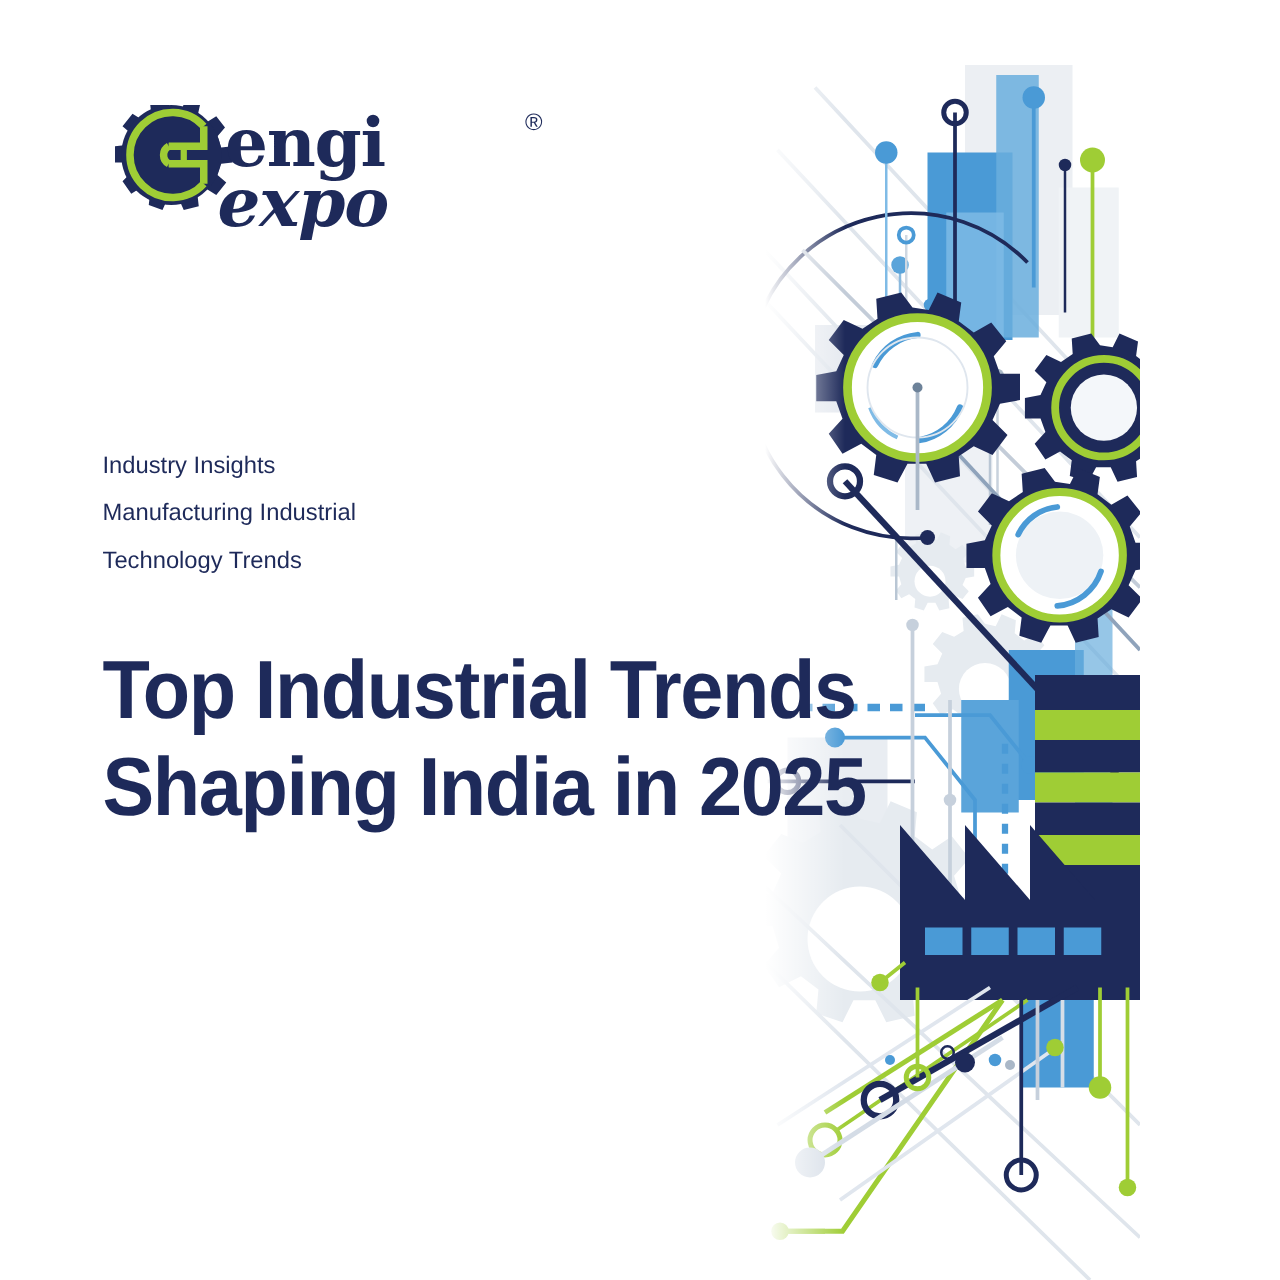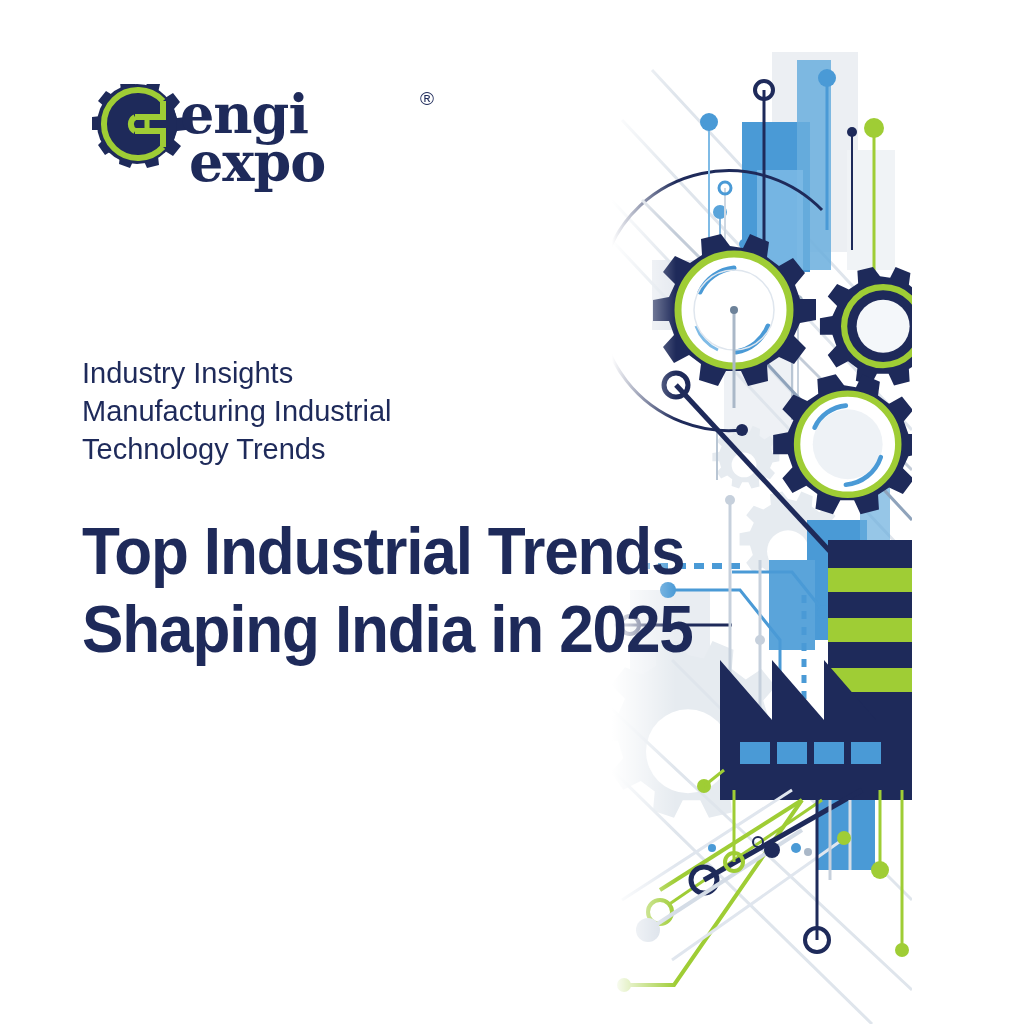--- a/index.html
+++ b/index.html
@@ -54,7 +54,7 @@
     position:absolute;
   }
   #logo-word-1 { top:4px;  left:6px; }
-  #logo-word-2 { top:52px; left:15px; }
+  #logo-word-2 { top:52px; left:0px;font-style:italic; }
   #logo-reg {
     position:absolute;
     left:246px; top:4px;

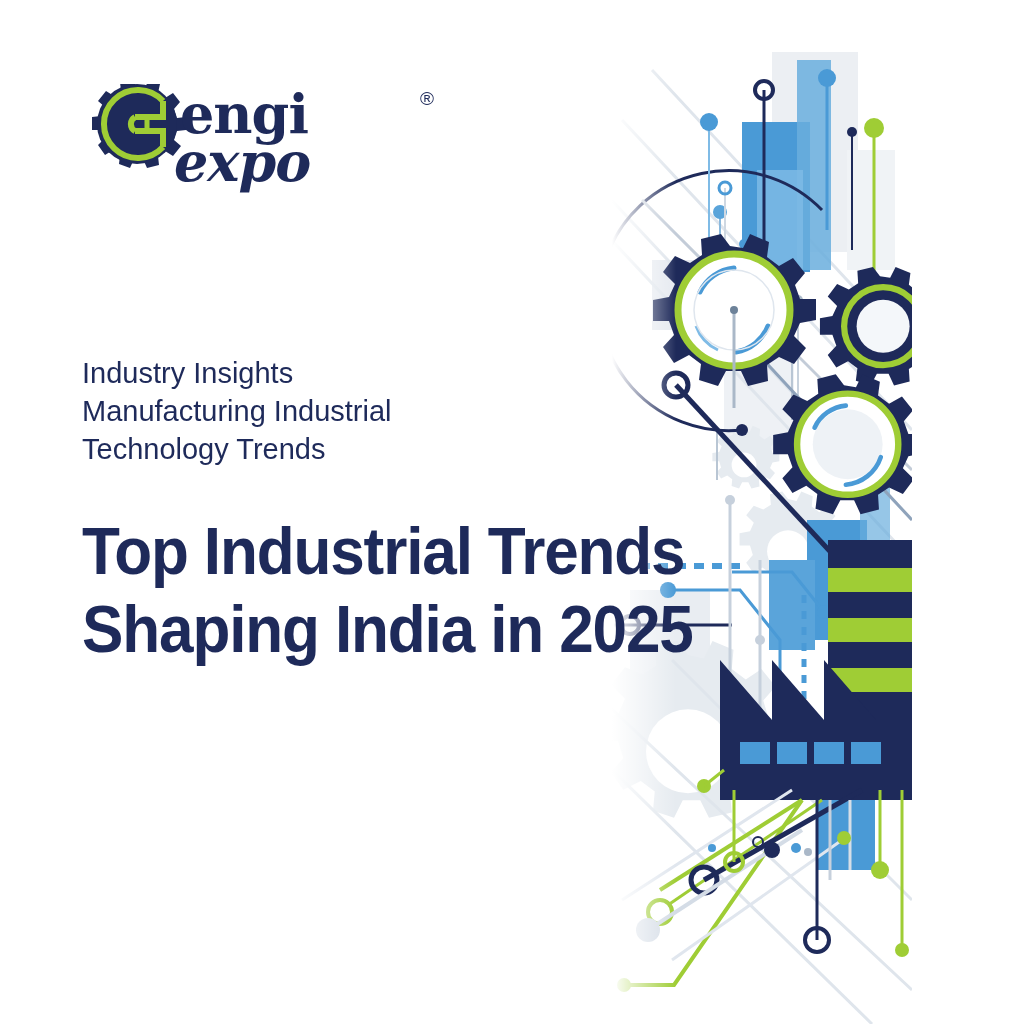--- a/index.html
+++ b/index.html
@@ -71,7 +71,7 @@
     width:620px;
   }
   .subtitle-line {
-    font-size:29px;
+    font-size:19px;
     line-height:38px;
     color:#1e2a5a;
     font-weight:400;

